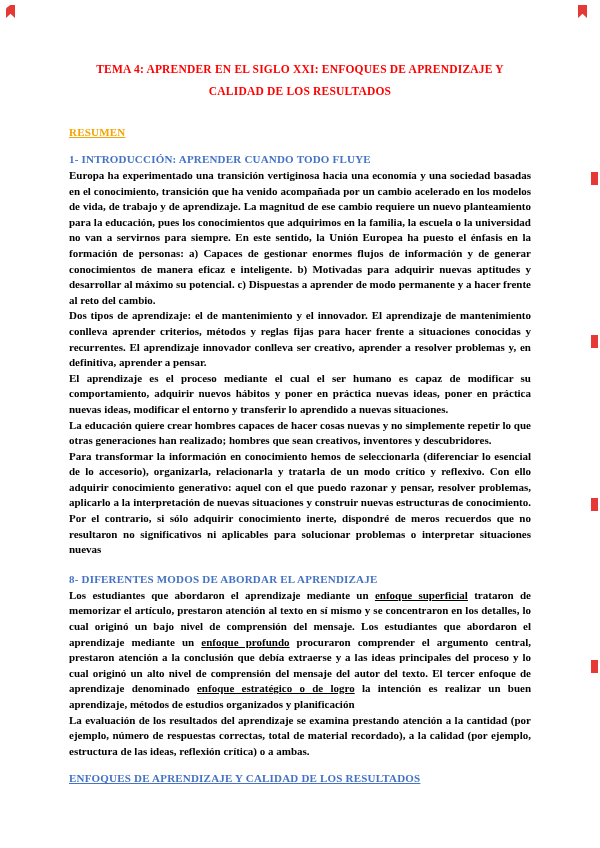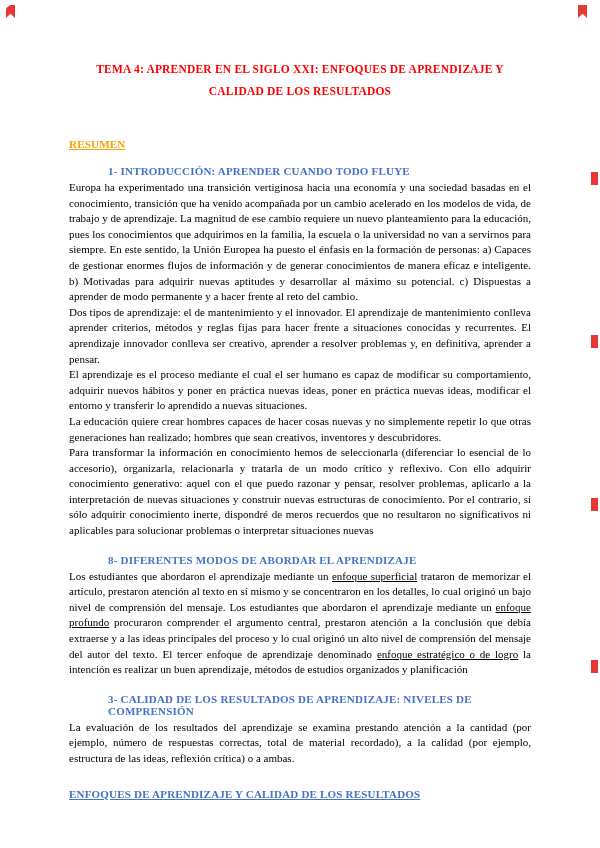--- a/index.html
+++ b/index.html
@@ -28,7 +28,7 @@
     letter-spacing: 0.2px;
   }
   .resumen {
-    margin-top: 36px;
+    margin-top: 24px;
     color: var(--resumen-orange, #FFA500);
     font-weight: bold;
     font-size: 11px;

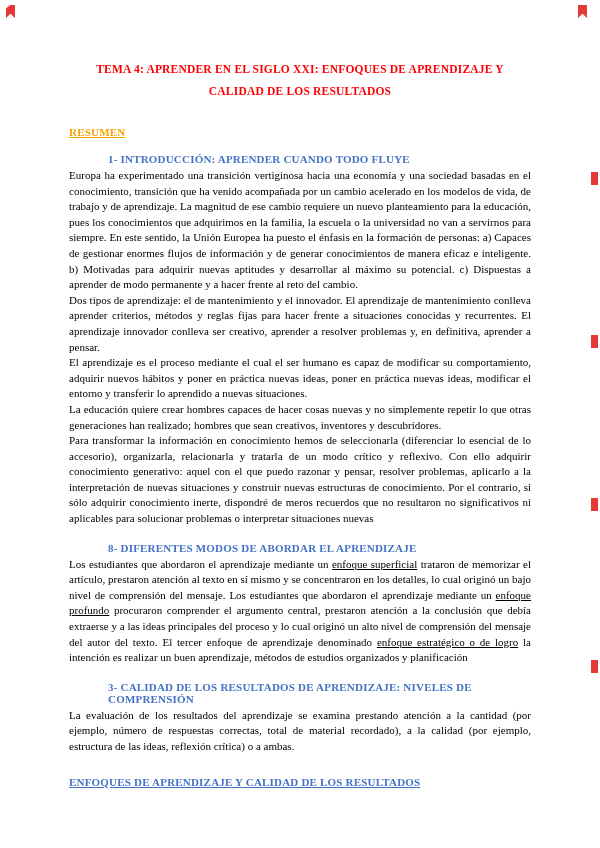--- a/index.html
+++ b/index.html
@@ -42,7 +42,6 @@
     font-weight: bold;
     font-size: 11px;
     letter-spacing: 0.2px;
-    margin-left: 39px;
   }
   .para {
     margin: 0;

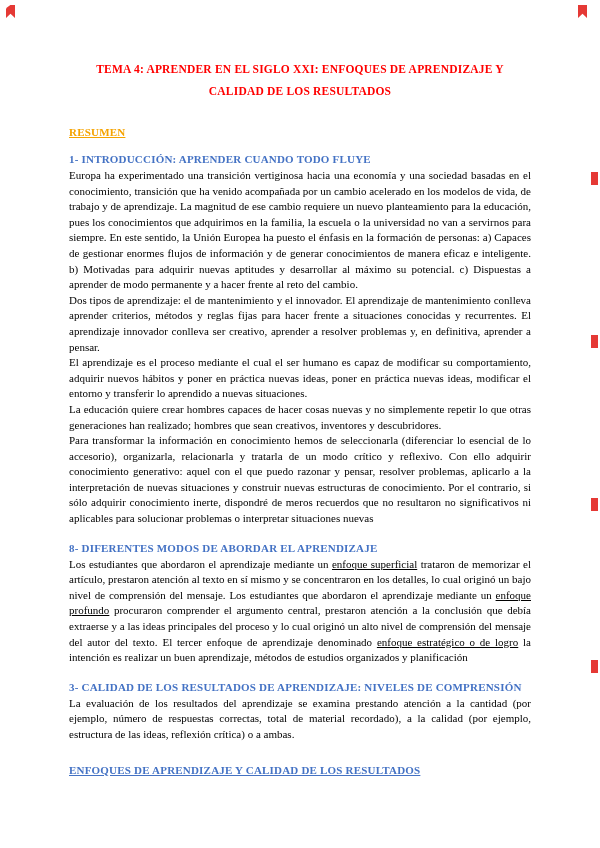--- a/index.html
+++ b/index.html
@@ -48,6 +48,7 @@
     font-size: 11px;
     line-height: 15.6px;
     text-align: justify;
+    font-weight: bold;
   }
   .para .u { text-decoration: underline; }
   .footer-link {

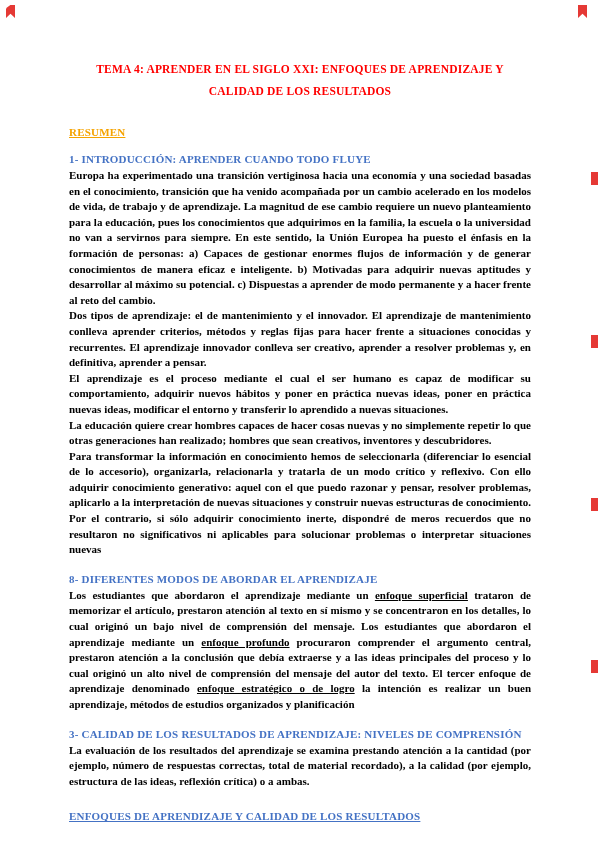--- a/index.html
+++ b/index.html
@@ -107,7 +107,6 @@
     </div>
 
     <div class="section">
-      <div class="heading">3- CALIDAD DE LOS RESULTADOS DE APRENDIZAJE: NIVELES DE COMPRENSIÓN</div>
       <p class="para"><span>La evaluación de los resultados del aprendizaje se examina prestando atención a la cantidad (por ejemplo, número de respuestas correctas, total de material recordado), a la calidad (por ejemplo, estructura de las ideas, reflexión crítica) o a ambas.</span></p>
       <div class="footer-link">ENFOQUES DE APRENDIZAJE Y CALIDAD DE LOS RESULTADOS</div>
     </div>

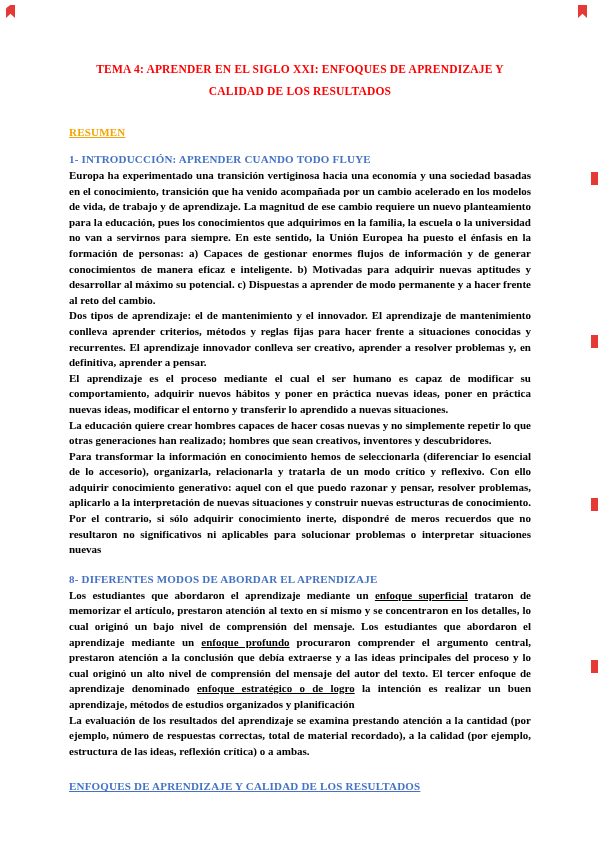--- a/index.html
+++ b/index.html
@@ -52,7 +52,7 @@
   }
   .para .u { text-decoration: underline; }
   .footer-link {
-    margin-top: 21px;
+    margin-top: 13px;
     color: var(--heading-blue, #4472C4);
     font-weight: bold;
     font-size: 11px;

